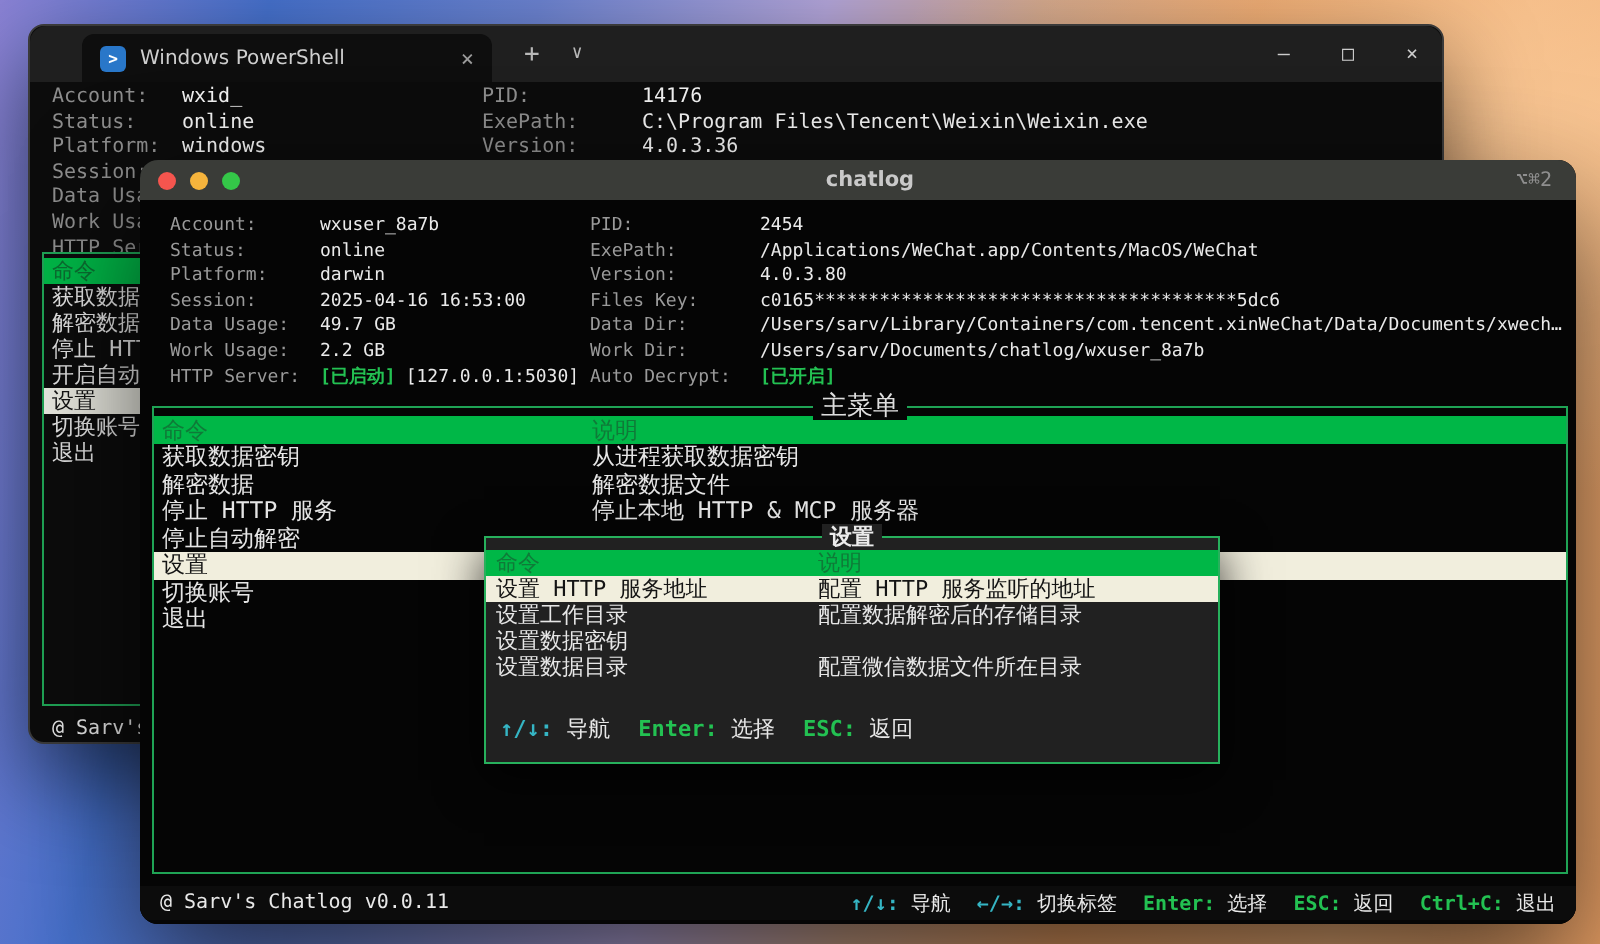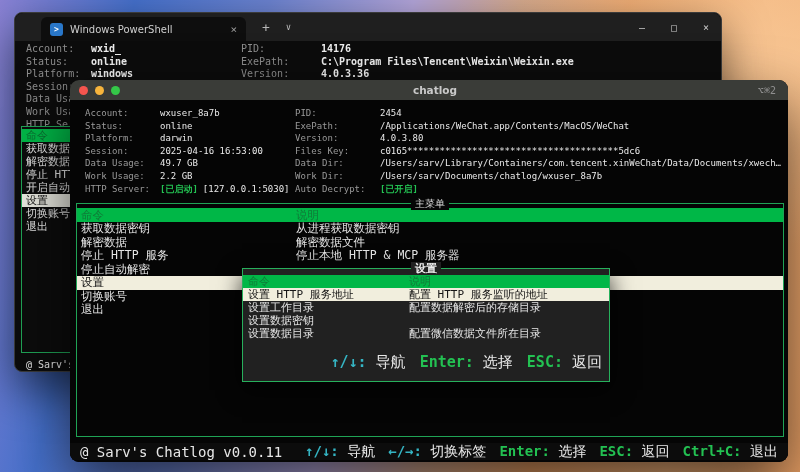--- a/index.html
+++ b/index.html
@@ -40,7 +40,7 @@
   .lbl { display:inline-block; color:#8d8d8d; }
   .ps-col-left .lbl { width:65px; }
   .ps-col-right .lbl { width:80px; }
-  .ps-content .val { color:#f0f0f0; font-weight:bold; }
+  .ps-content .val { color:#f0f0f0; font-weight:normal; }
   .ps-menu { position:absolute; left:6px; top:85px; width:300px; height:227px;
     border:1px solid #1fa355; background:#0c0c0c; font-size:11px; }
   .ps-menu-header { height:13px; line-height:13px; margin-top:2px; padding-left:4px;

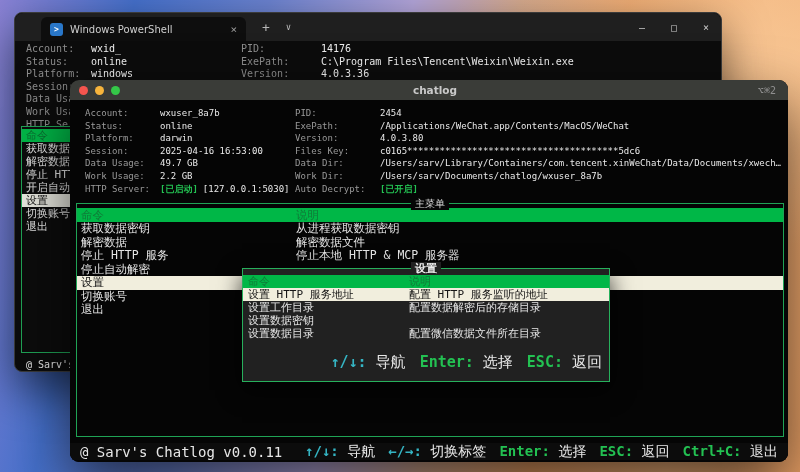--- a/index.html
+++ b/index.html
@@ -73,7 +73,7 @@
   .main-menu { position:absolute; left:6px; top:103px; right:4px; height:234px;
     border:1px solid #1fa355; }
   .menu-legend { position:absolute; top:-7px; left:50%; transform:translateX(-50%);
-    background:#050505; padding:0 4px; color:#dedede; font-size:10px; line-height:13px; white-space:nowrap; }
+    background:#050505; padding:0 4px; color:#dedede; font-size:13px; line-height:13px; white-space:nowrap; }
   .mhead { display:flex; height:14px; line-height:14px; margin-top:4px;
     background:#00b747; color:#0f7a38; font-size:11.5px; }
   .mrow { display:flex; height:13.5px; line-height:13.5px; color:#e6e6e6; font-size:11.5px; }

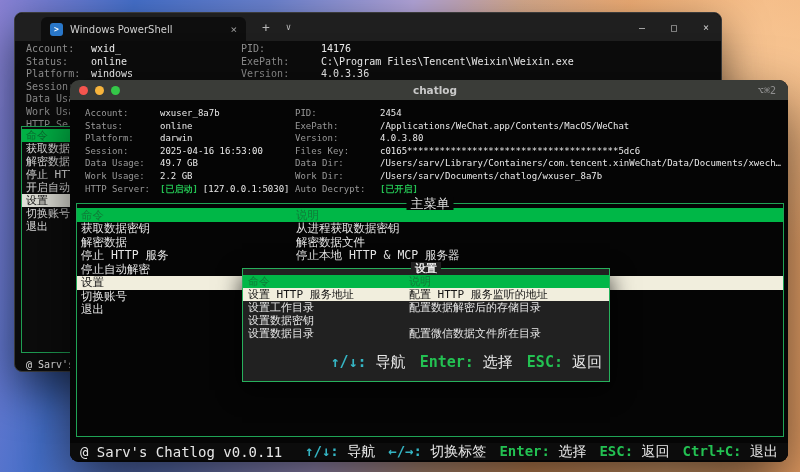--- a/index.html
+++ b/index.html
@@ -93,8 +93,8 @@
   .dcmd { width:166px; padding-left:5px; flex-shrink:0; white-space:nowrap; }
   .ddesc { flex:1; white-space:nowrap; overflow:hidden; }
   .drow.sel { background:#f1eedd; color:#141414; }
-  .dialog-footer { position:absolute; bottom:9px; left:0; right:0; text-align:right;
-    font-size:15px; color:#e8e8e8; }
+  .dialog-footer { position:absolute; bottom:9px; left:0; right:0; text-align:left;
+    font-size:11px; color:#e8e8e8; }
   .dialog-footer .sc { margin:0 7px; }
 
   .key-cyan { color:#35b5c4; font-weight:bold; }

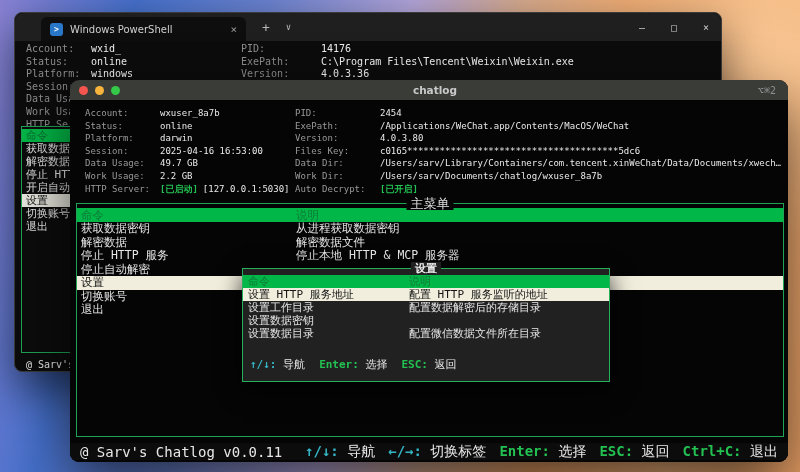--- a/index.html
+++ b/index.html
@@ -102,7 +102,7 @@
 
   .status-bar { position:absolute; left:0; right:0; bottom:2px; height:17px;
     background:#0c0c0c; display:flex; align-items:center; justify-content:space-between;
-    padding:0 10px; font-size:14px; color:#e8e8e8; }
+    padding:0 10px; font-size:10px; color:#e8e8e8; }
   .shortcuts { display:flex; gap:13px; }
   .sc { white-space:nowrap; }
 </style>

